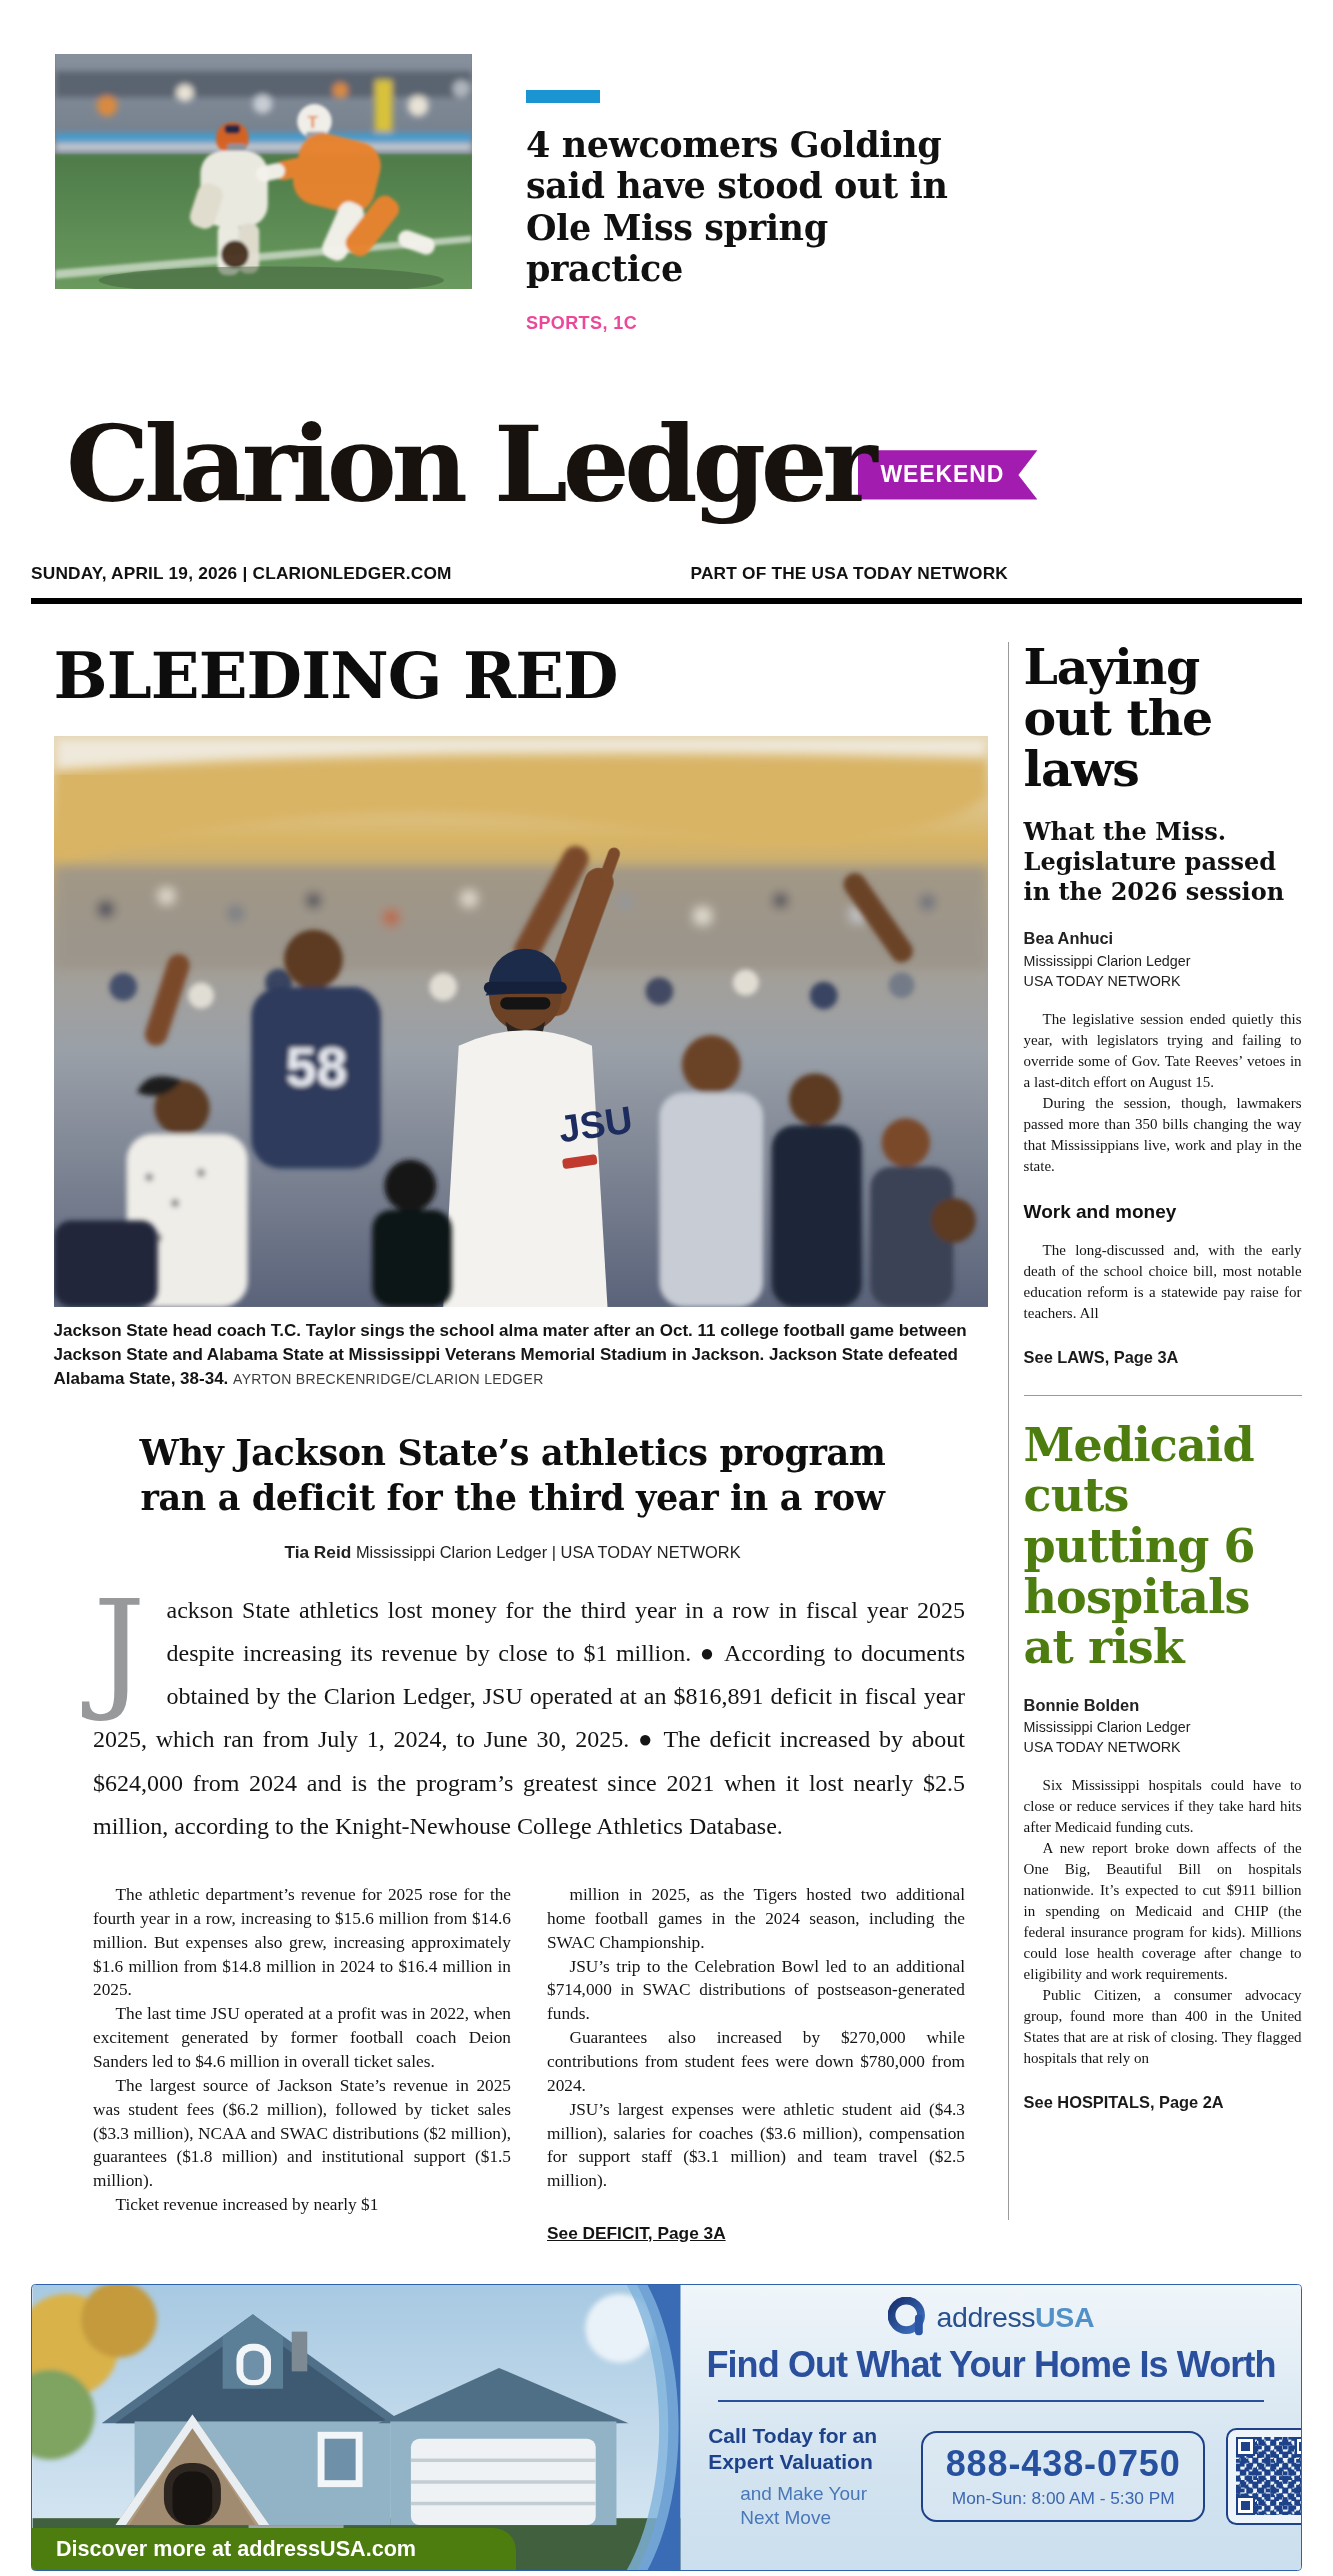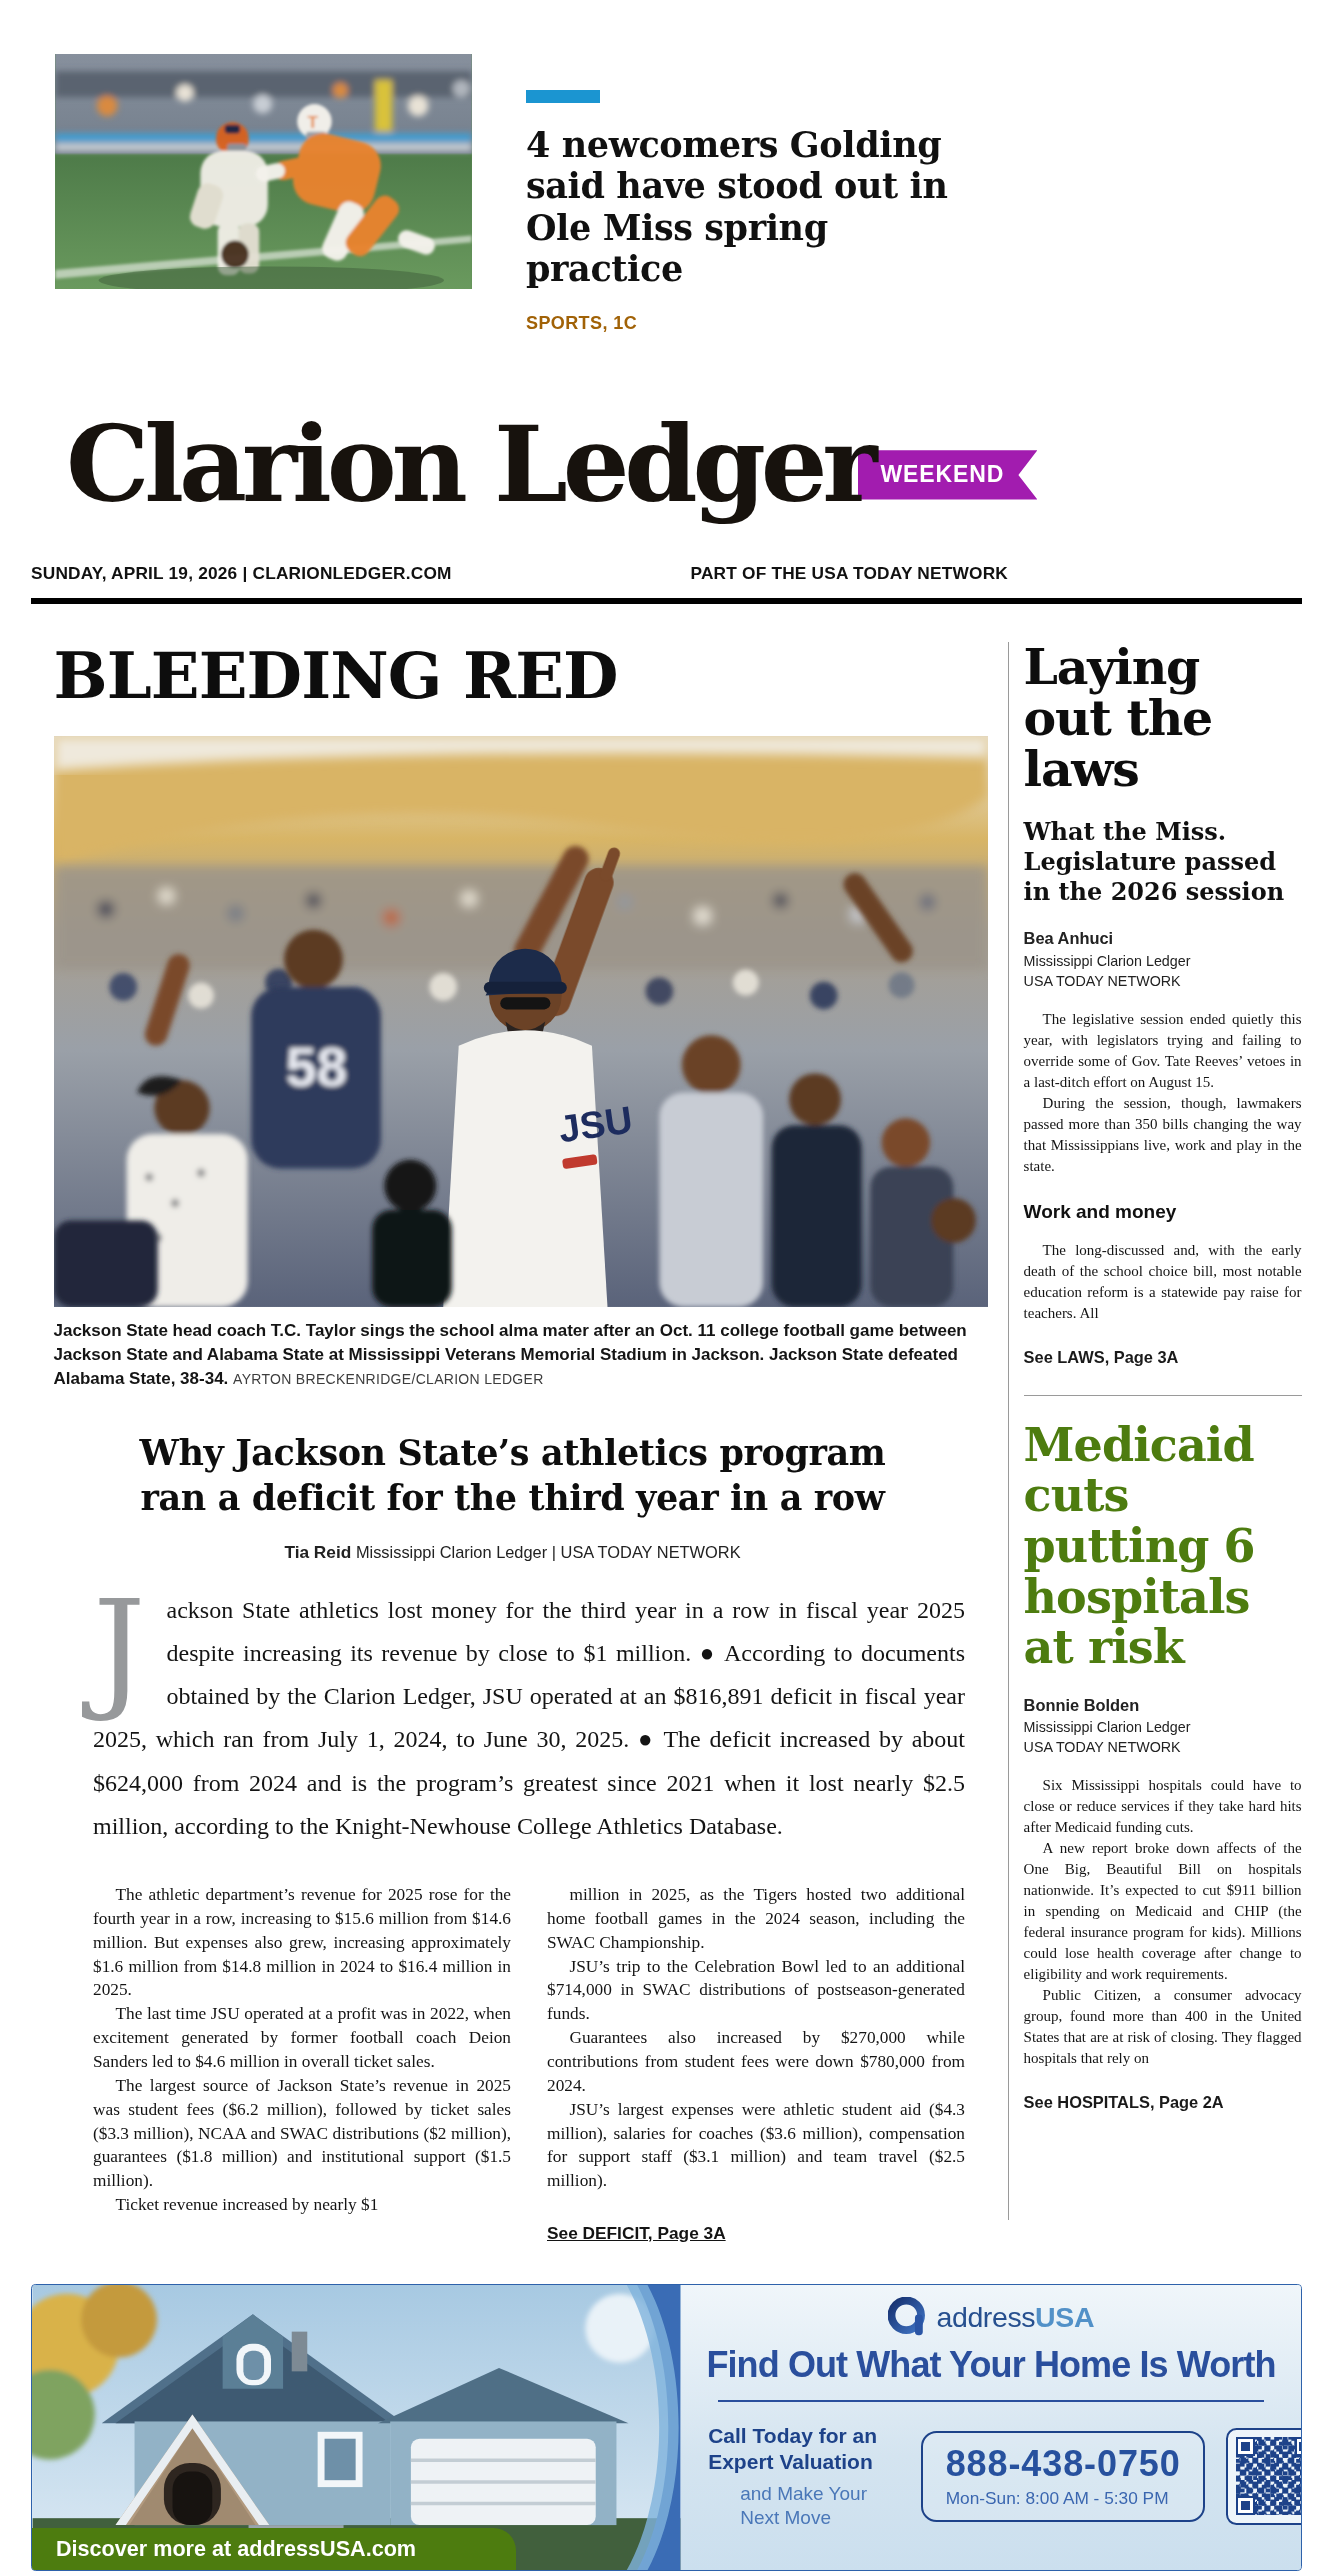--- a/index.html
+++ b/index.html
@@ -21,7 +21,7 @@
     font-family:"DejaVu Serif", serif; font-weight:700; font-size:35px;
     line-height:1.18; letter-spacing:-0.4px; margin-top:21px; width:454px; color:#111;
   }
-  .teaser-kicker { margin-top:24px; font-weight:700; font-size:18px; color:#a16207; letter-spacing:0.4px; }
+  .teaser-kicker { margin-top:24px; font-weight:700; font-size:18px; color:#ec4899; letter-spacing:0.4px; }
 
   
   .masthead { position:relative; margin-top:73px; margin-left:35px; height:130px; }

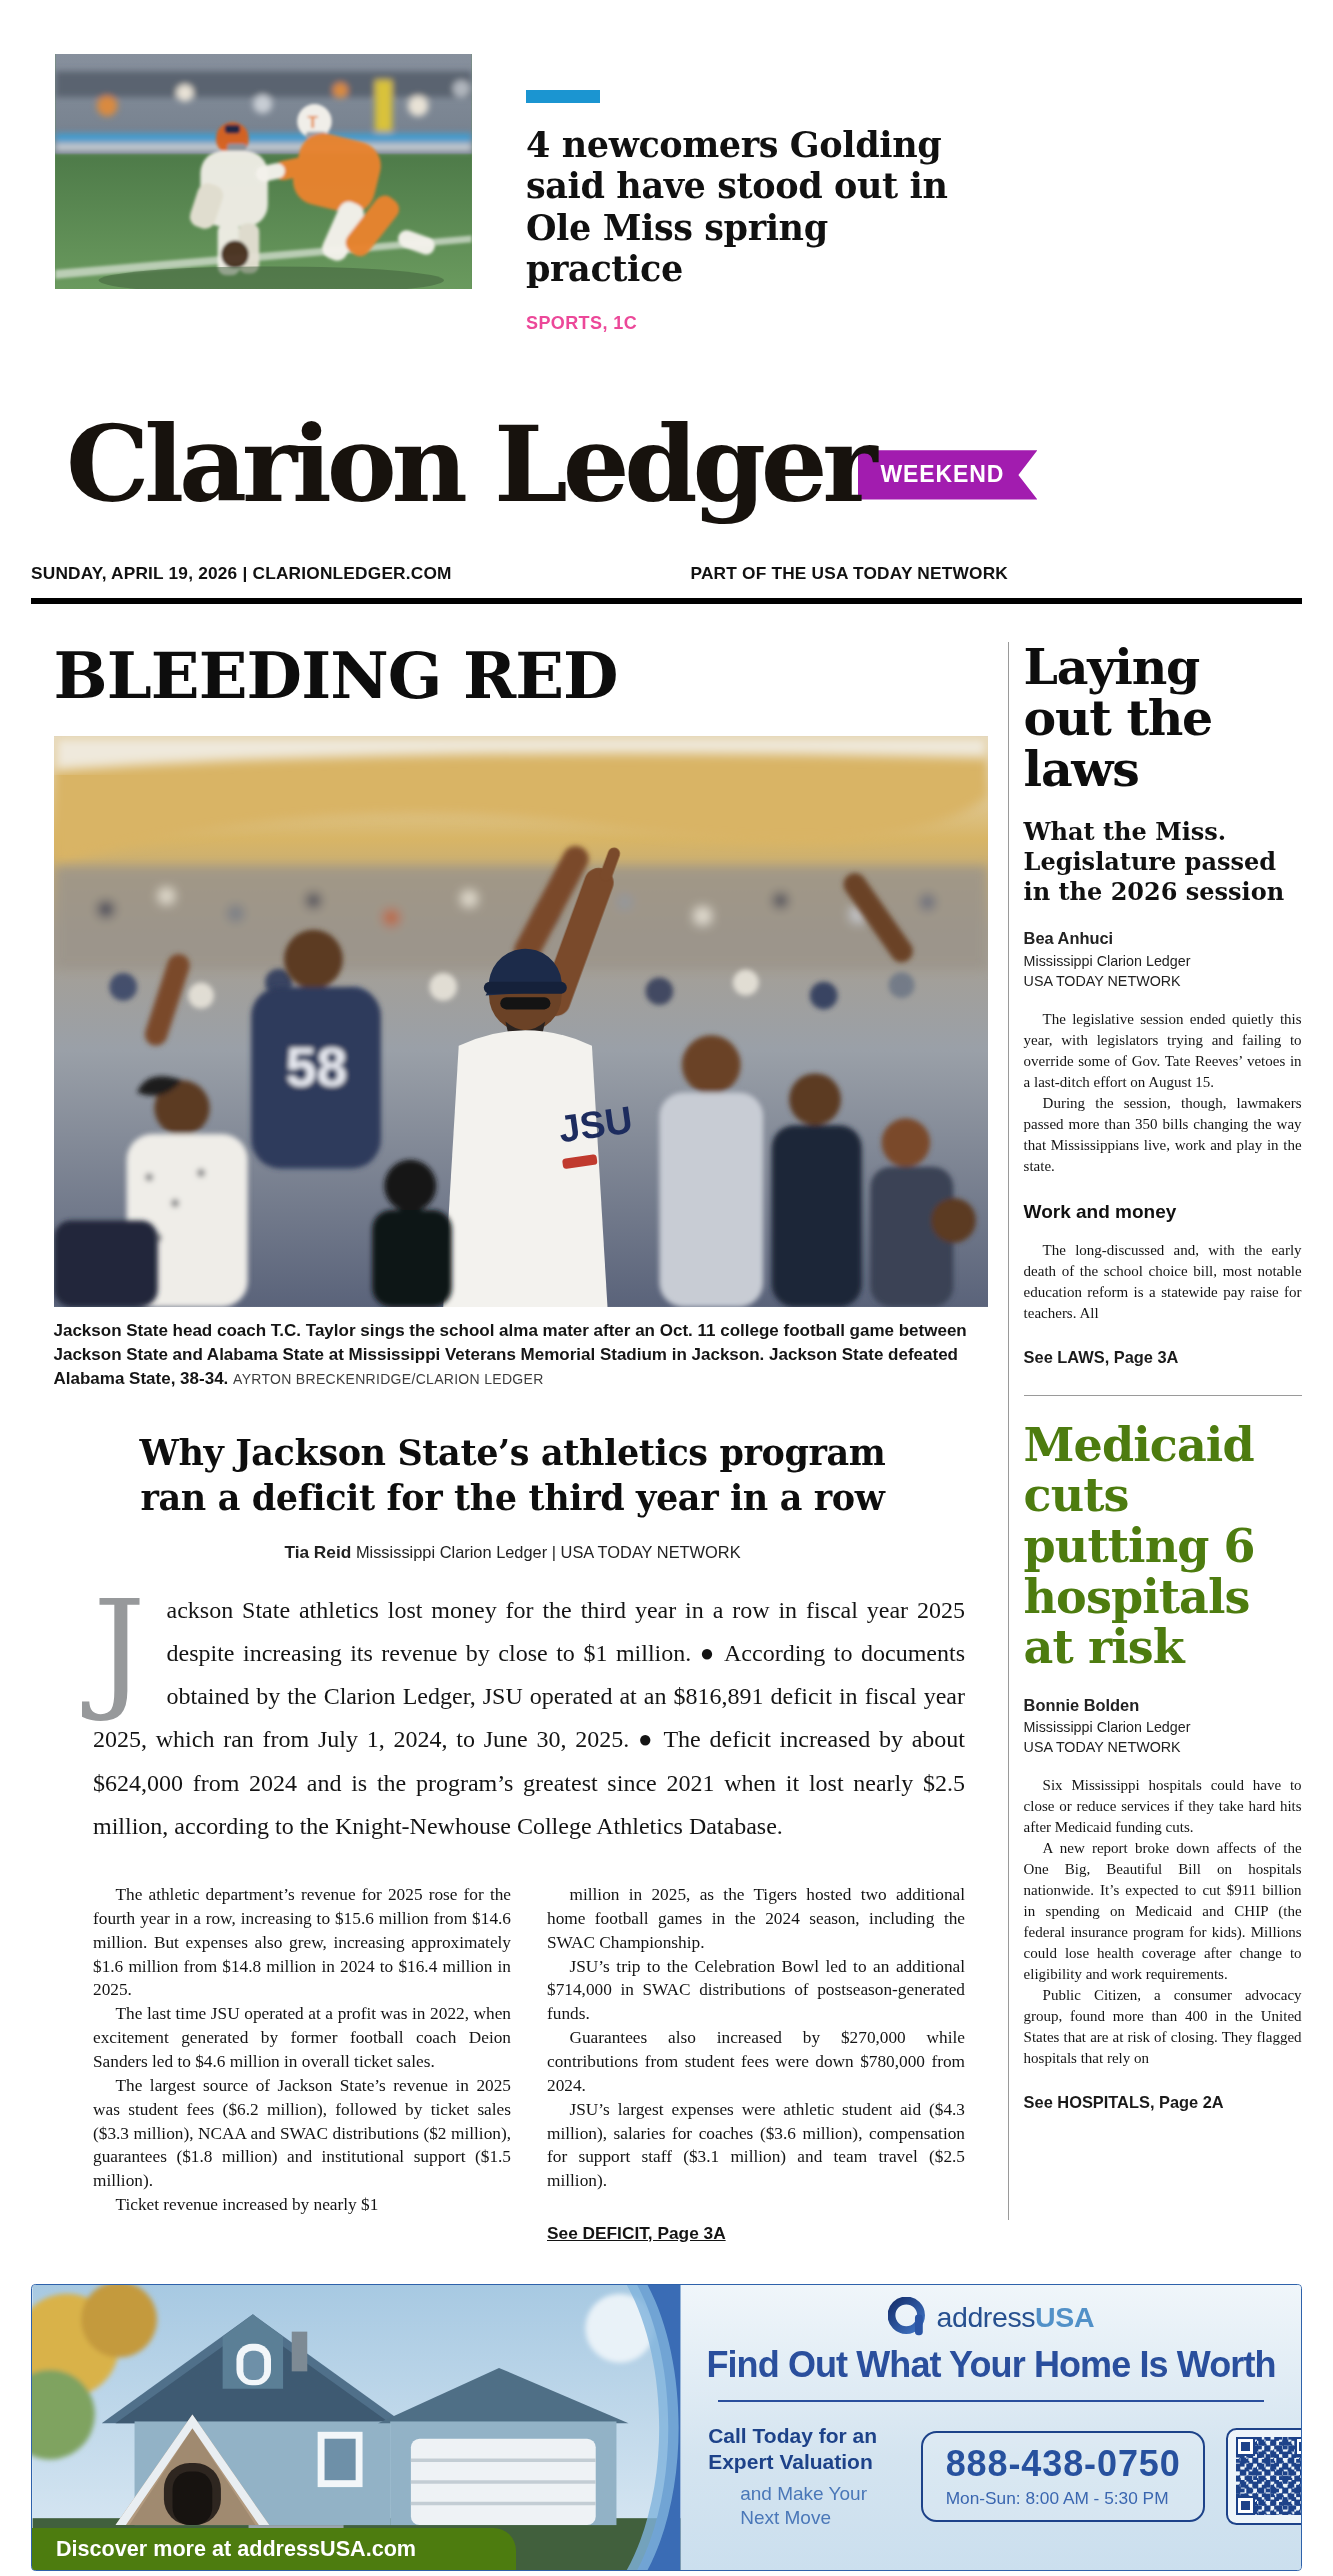--- a/index.html
+++ b/index.html
@@ -109,7 +109,7 @@
   .ad-cta { flex:none; width:192px; }
   .ad-cta1 { color:#1d4289; font-weight:700; font-size:21px; line-height:1.25; }
   .ad-cta2 { color:#4a77b8; font-size:19px; margin-top:7px; line-height:1.25;margin-left:32px; }
-  .ad-phonebox { border:2.6px solid #1d4289; border-radius:15.6px; padding:10.4px 22.5px; 
+  .ad-phonebox { border:2.6px solid #1d4289; border-radius:15.6px; padding:10.4px 22.5px; text-align:center;
     flex:none; background:rgba(255,255,255,0.15); }
   .ad-phone { font-size:36px; font-weight:700; color:#27519e; letter-spacing:0.9px; }
   .ad-hours { font-size:17.3px; margin-top:3.5px; color:#3a66b0; }

